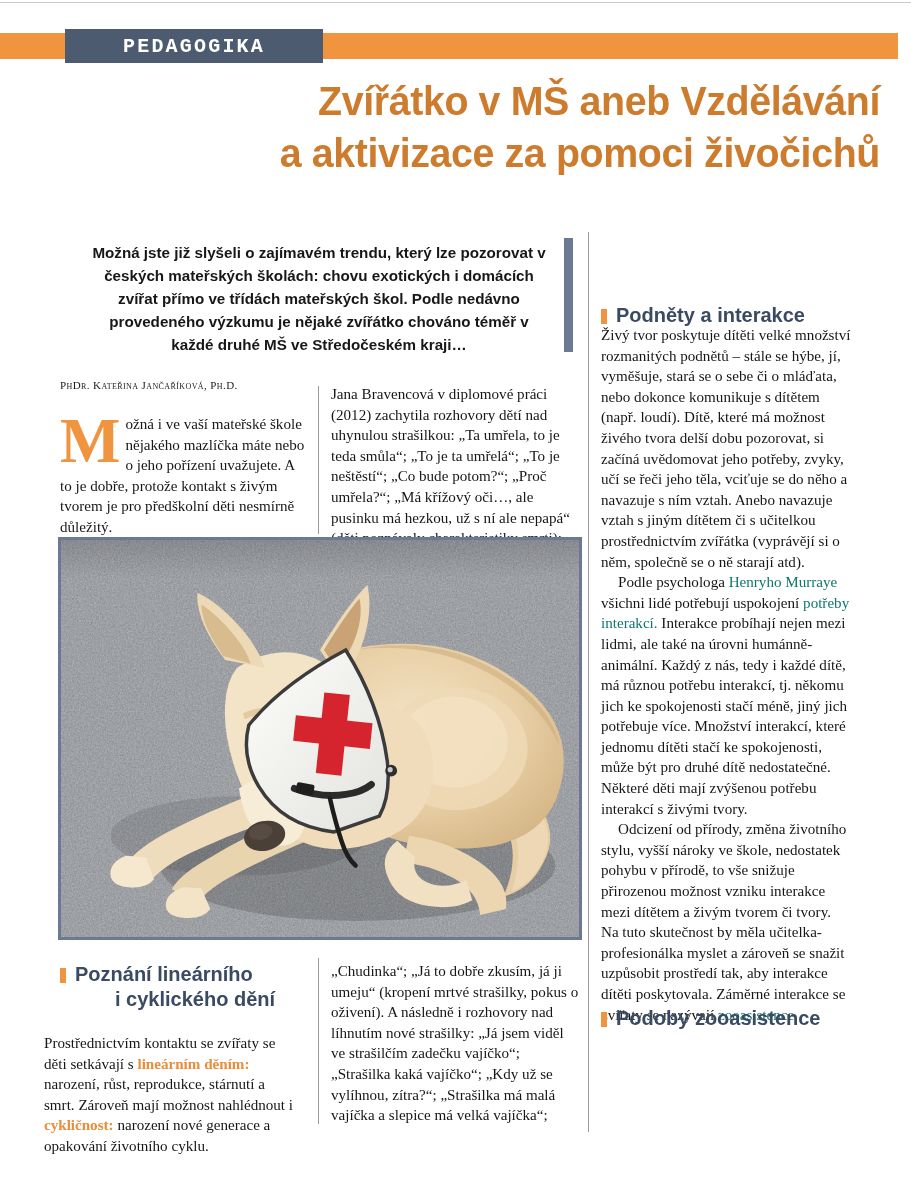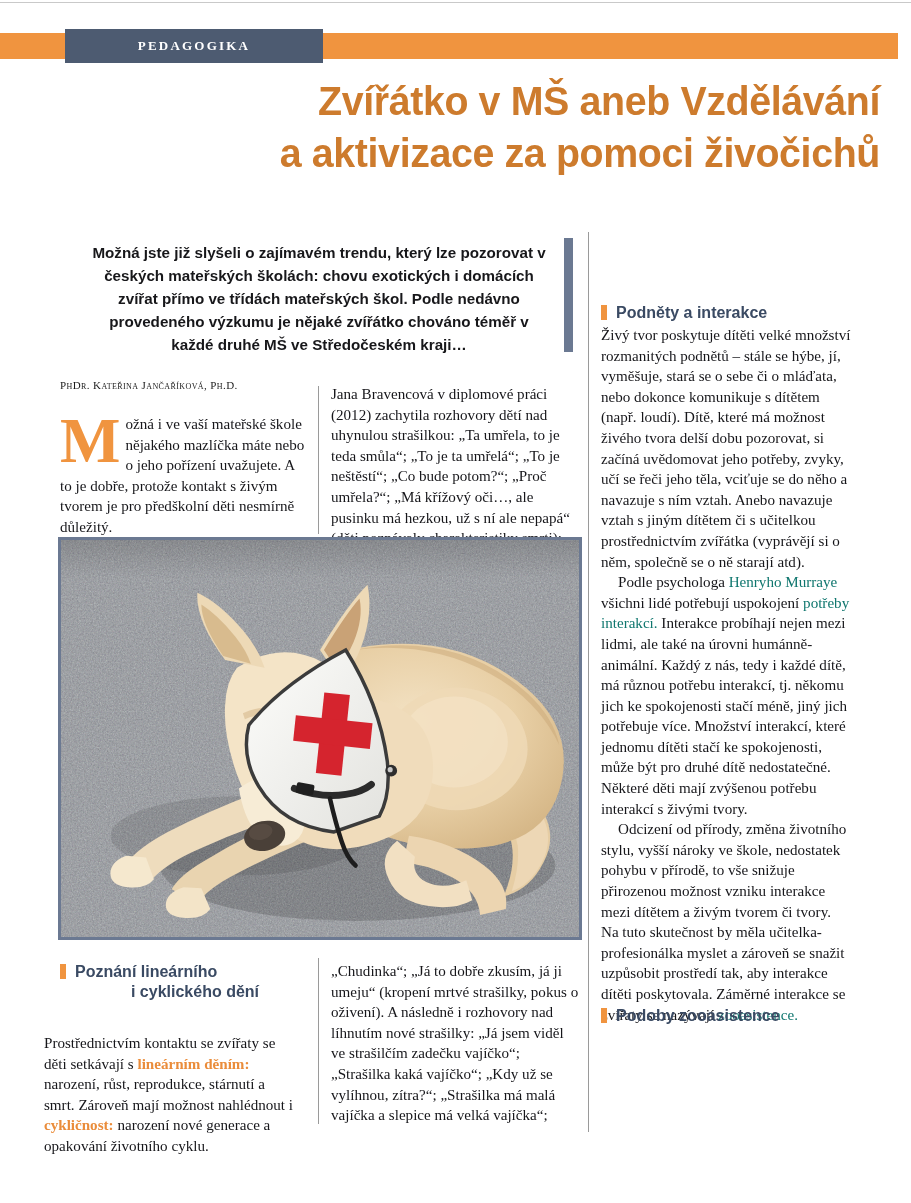--- a/index.html
+++ b/index.html
@@ -44,9 +44,9 @@
     justify-content: center;
   }
   .section-tag span {
-    font-family: Liberation Serif, serif;
-    font-weight: bold;
-    font-size: 13px;
+    font-family: Liberation Mono, monospace;
+    font-weight: bold;
+    font-size: 20px;
     letter-spacing: 2.2px;
     color: #ffffff;
   }

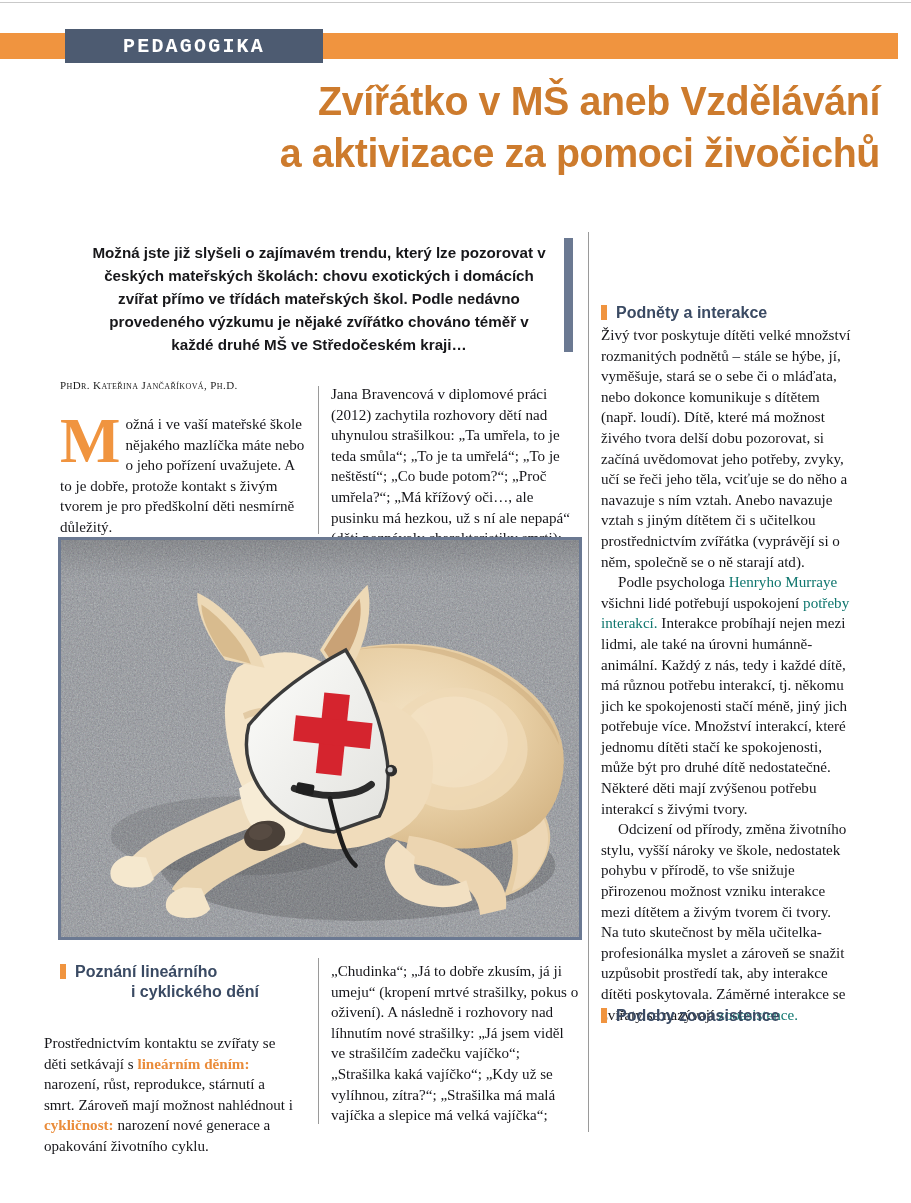--- a/index.html
+++ b/index.html
@@ -154,7 +154,7 @@
     position: absolute;
     font-family: "Liberation Sans", sans-serif;
     font-weight: bold;
-    font-size: 16px;
+    font-size: 20px;
     line-height: 1.24;
     color: #3a4a63;
   }

